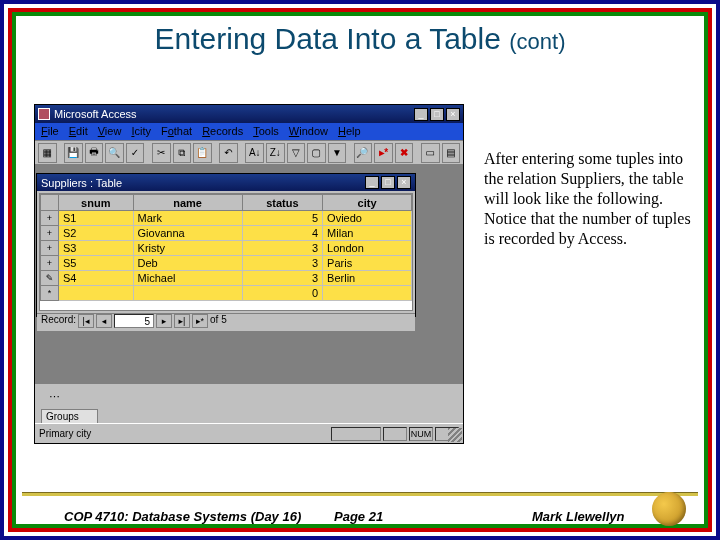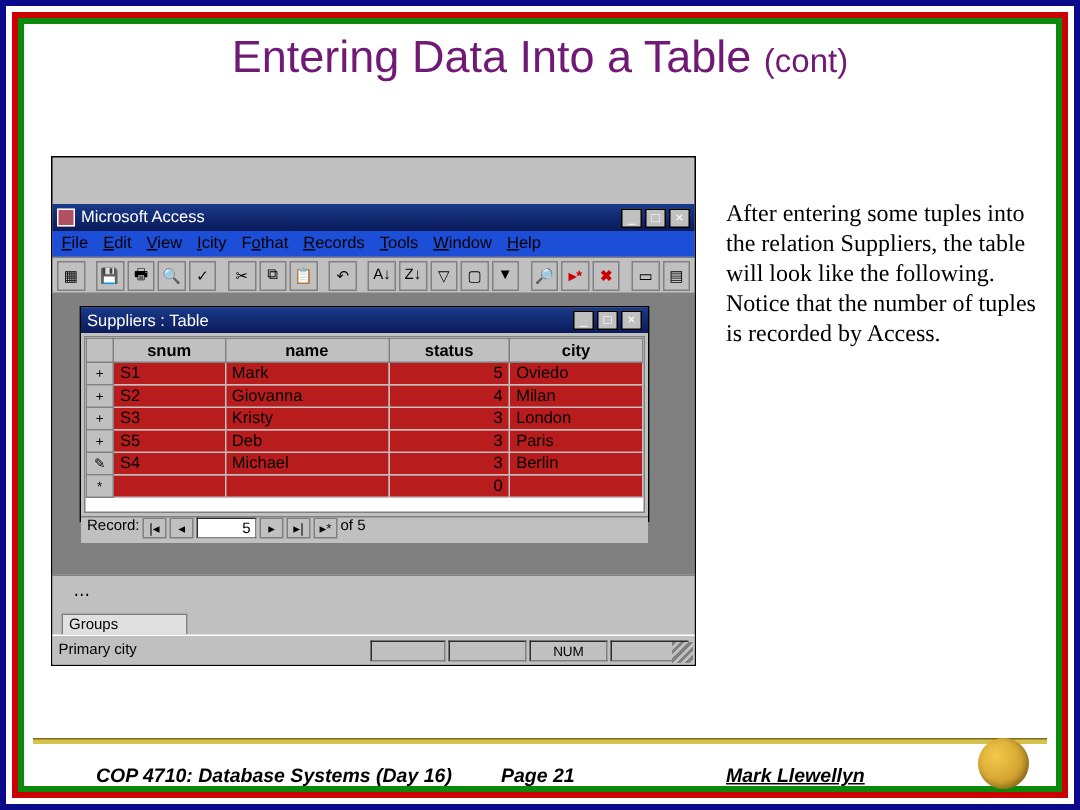--- a/index.html
+++ b/index.html
@@ -9,7 +9,7 @@
   .inner-border { position:absolute; inset:4px; border: 4px solid #c00; }
   .inner-border2 { position:absolute; inset:8px; border: 4px solid #0a8a0a; }
   .title { position:absolute; top:18px; left:0; right:0; text-align:center;
-           font-family: Arial, sans-serif; font-size: 30px; color:#701a75; }
+           font-family: Arial, sans-serif; font-size: 30px; color:#0c4a6e; }
   .title .sub { font-size: 22px; }
   .body-text { position:absolute; top:129px; left:480px; width:210px;
                font-family: "Times New Roman", serif; font-size:16px; line-height:1.25; }

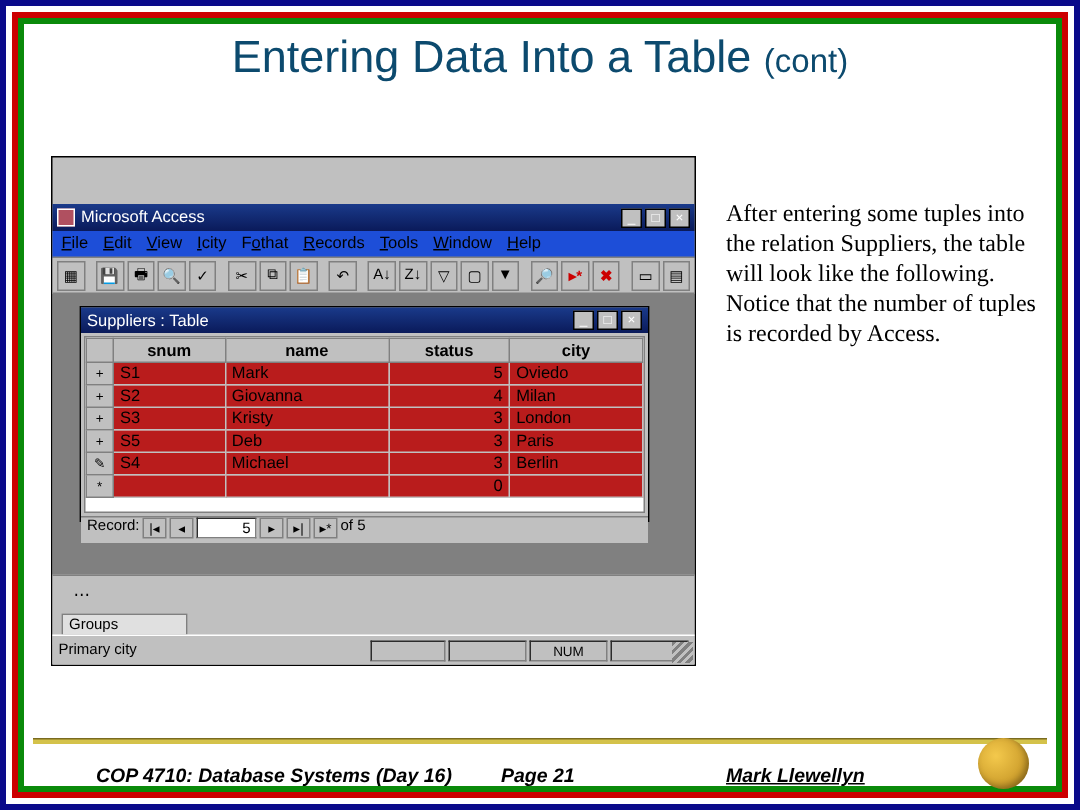--- a/index.html
+++ b/index.html
@@ -30,7 +30,7 @@
             background:#c0c0c0; border:1px solid #000; font-family:Tahoma,Arial,sans-serif;
             font-size:11px; color:#000; }
   .titlebar { height:18px; background:linear-gradient(#1a3a8a,#0a1a5a); color:#fff;
-              display:flex; align-items:center; padding:0 3px;margin-top:31px; }
+              display:flex; align-items:center; padding:0 3px; }
   .titlebar .ticon { width:12px; height:12px; background:#b05060; margin-right:4px;
                      border:1px solid #fff; display:inline-block; }
   .titlebar .spacer { flex:1; }

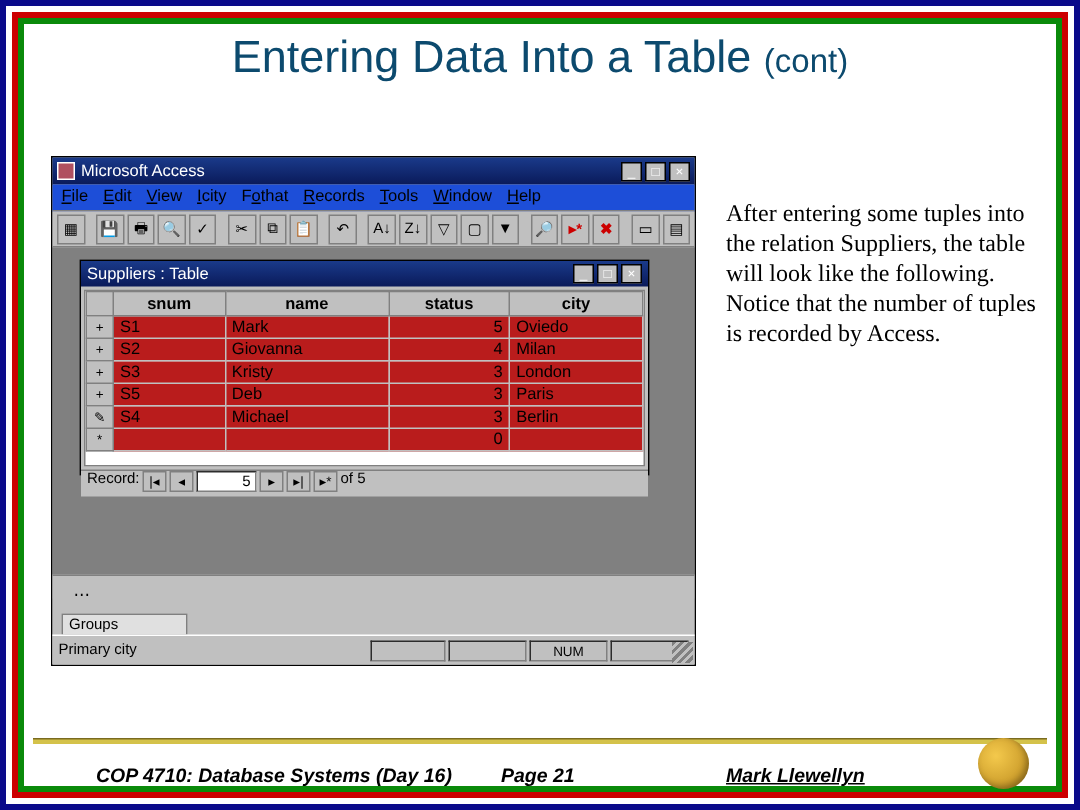--- a/index.html
+++ b/index.html
@@ -11,7 +11,7 @@
   .title { position:absolute; top:18px; left:0; right:0; text-align:center;
            font-family: Arial, sans-serif; font-size: 30px; color:#0c4a6e; }
   .title .sub { font-size: 22px; }
-  .body-text { position:absolute; top:129px; left:480px; width:210px;
+  .body-text { position:absolute; top:145px; left:480px; width:210px;
                font-family: "Times New Roman", serif; font-size:16px; line-height:1.25; }
   .footer { position:absolute; left:0; right:0; bottom:12px; display:flex;
             font-family:Arial,sans-serif; font-weight:bold; font-style:italic; font-size:13px;

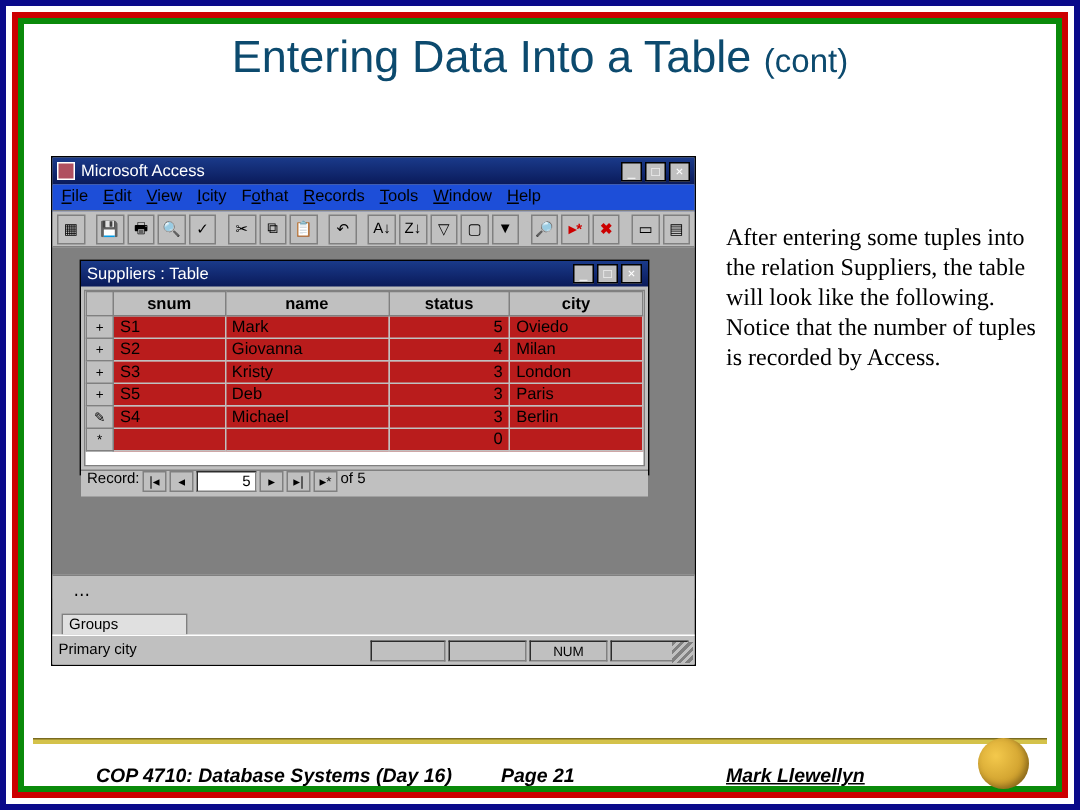--- a/index.html
+++ b/index.html
@@ -48,7 +48,7 @@
   .tsep { width:4px; }
   .tbtn.red { color:#c00; font-weight:bold; }
   .workspace { position:relative; height:234px; background:#808080; }
-  .subwin { position:absolute; top:8px; left:18px; width:380px; height:144px;
+  .subwin { position:absolute; top:8px; left:1px; width:380px; height:144px;
             background:#c0c0c0; border:1px solid #000; }
   .sub-title { height:17px; background:linear-gradient(#1a3a8a,#0a1a5a); color:#fff;
                display:flex; align-items:center; padding:0 4px; }

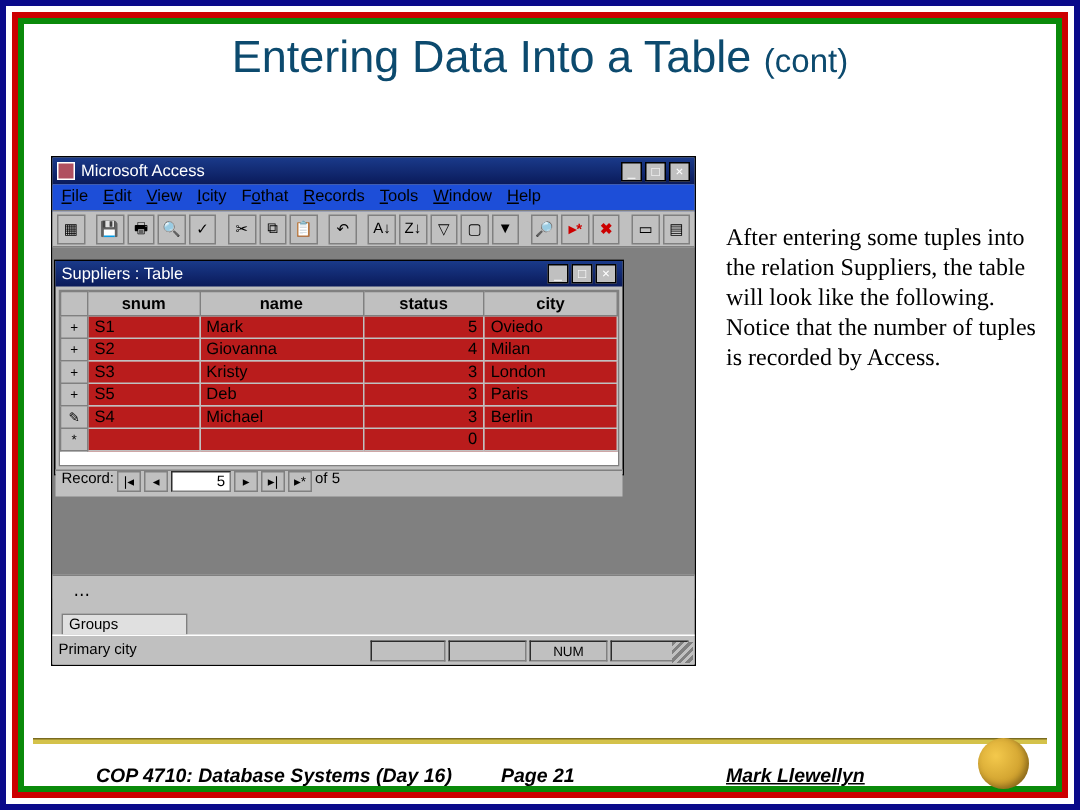--- a/index.html
+++ b/index.html
@@ -58,7 +58,7 @@
   table.grid { border-collapse:collapse; width:100%; font-size:11px; }
   table.grid th { background:#c0c0c0; border:1px solid #808080; font-weight:bold;
                   padding:1px 4px; height:16px; text-align:center; }
-  table.grid td { border:1px solid #c0c0c0; padding:1px 4px; height:15px; background:#b91c1c; }
+  table.grid td { border:1px solid #c0c0c0; padding:1px 4px; height:15px; background:#fde047; }
   table.grid td.rowhdr { background:#c0c0c0; width:18px; text-align:center; font-size:9px;
                          border:1px solid #808080; }
   .recnav { height:18px; display:flex; padding:0 4px; gap:2px;

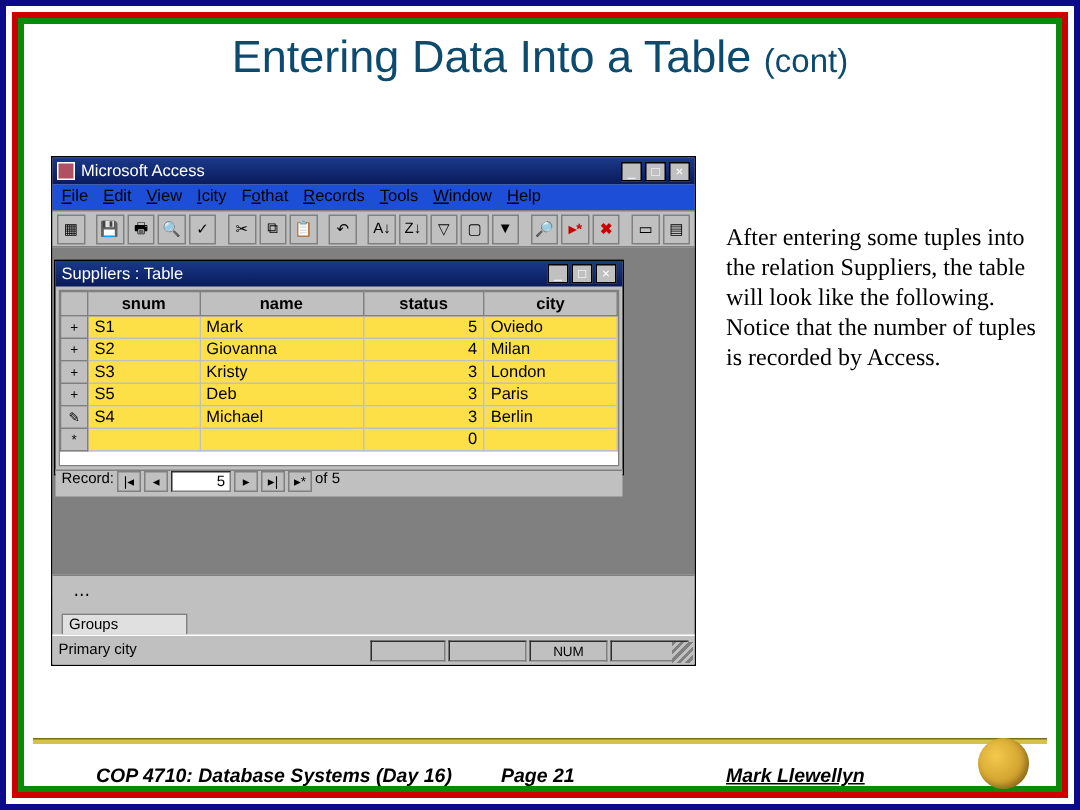--- a/index.html
+++ b/index.html
@@ -71,7 +71,7 @@
                background:#c0c0c0; border-top:1px solid #808080; padding:4px 6px; }
   .sidepanel .grp { font-size:10px; margin-top:6px; }
   .sidepanel .grp .hdr { border:1px solid #808080; background:#e0e0e0; padding:1px 4px;
-                         width:84px; }
+                         width:57px; }
   .line-item { margin:2px 0 0 8px; }
   .statusbar { position:absolute; bottom:0; left:0; right:0; height:20px;
                background:#c0c0c0; border-top:1px solid #fff; display:flex;

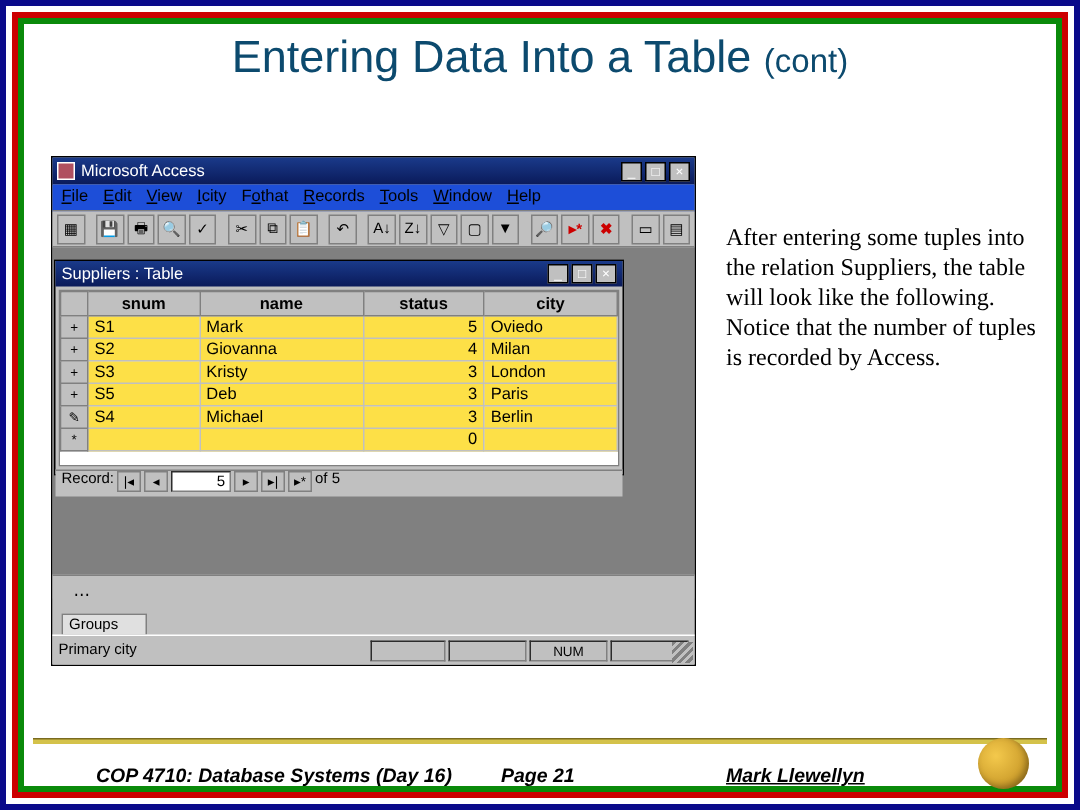--- a/index.html
+++ b/index.html
@@ -77,7 +77,7 @@
                background:#c0c0c0; border-top:1px solid #fff; display:flex;
                align-items:center; font-size:10px; padding:0 4px; }
   .statusbar .stflex { flex:1; }
-  .statusbar .well { border:1px inset #808080; height:14px; width:52px; margin-left:2px;
+  .statusbar .well { border:1px inset #808080; height:14px; width:24px; margin-left:2px;
                      text-align:center; line-height:13px; font-size:9px; }
   .statusbar .wellw { width:50px; }
   .corner { position:absolute; right:1px; bottom:1px; width:14px; height:14px;

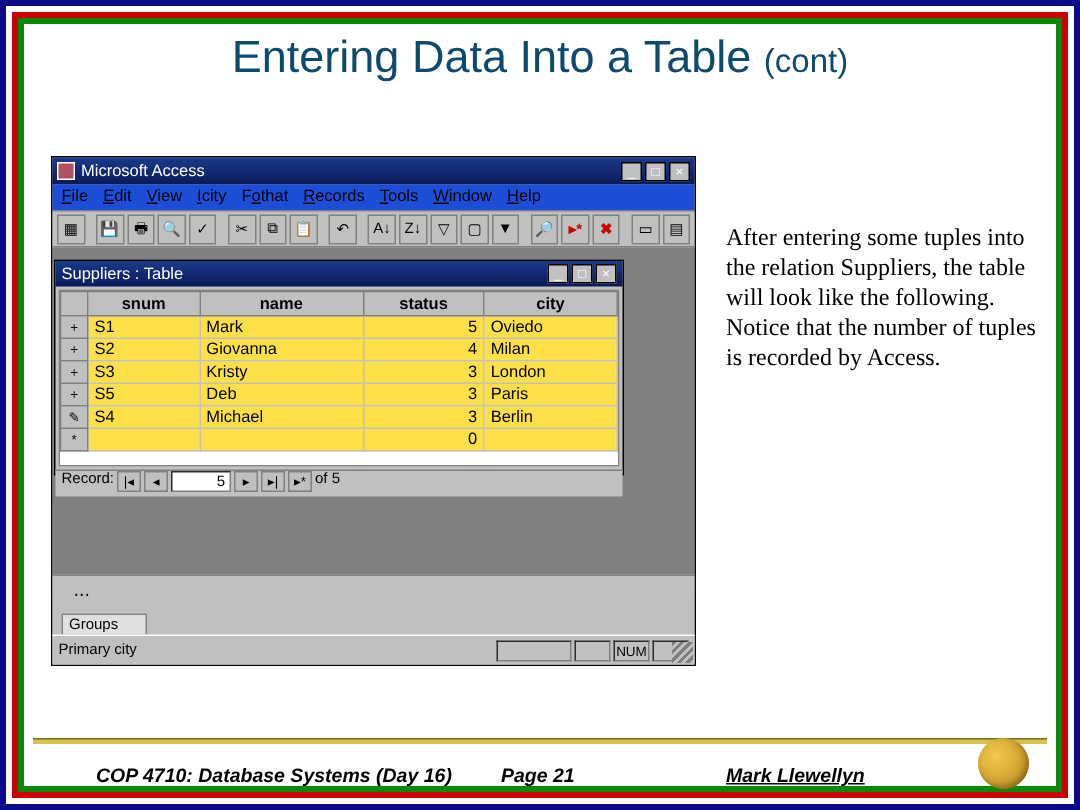--- a/index.html
+++ b/index.html
@@ -18,7 +18,7 @@
             color:#000; }
   .footer .f1 { position:absolute; left:60px; bottom:0; }
   .footer .f2 { position:absolute; left:330px; bottom:0; }
-  .footer .f3 { position:absolute; left:480px; bottom:0;text-decoration:underline; }
+  .footer .f3 { position:absolute; left:528px; bottom:0; }
   .foot-rule { position:absolute; left:18px; right:18px; bottom:40px; height:4px;
                background:#d4c24a; border-top:1px solid #7a6b20; }
   .logo { position:absolute; right:30px; bottom:10px; width:34px; height:34px;

